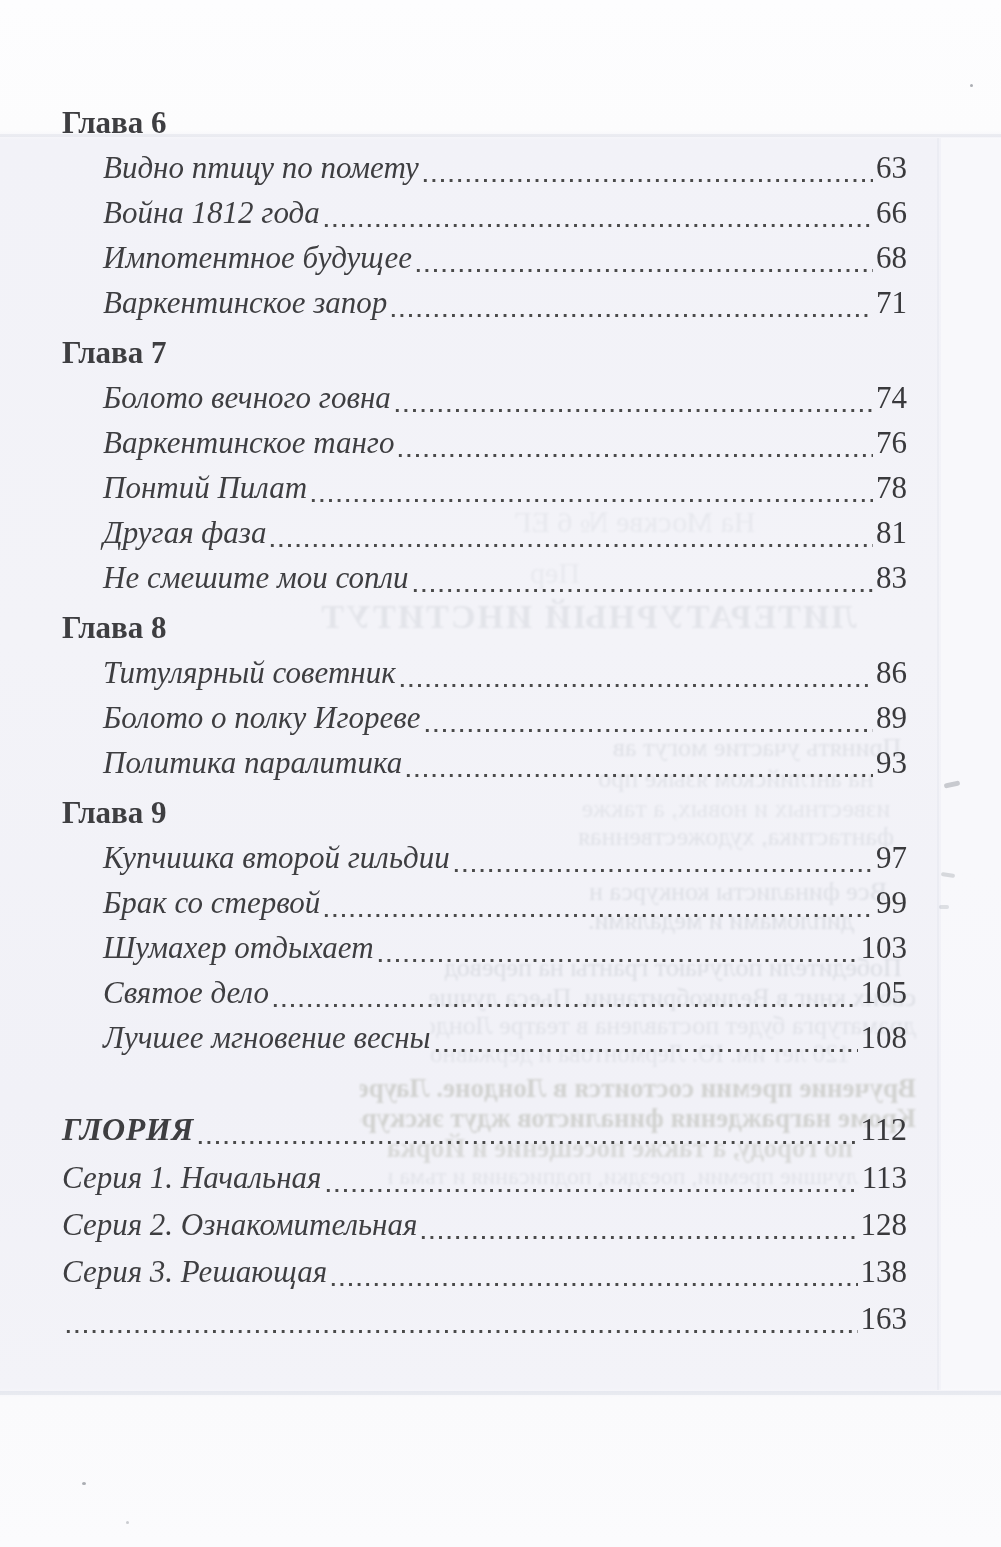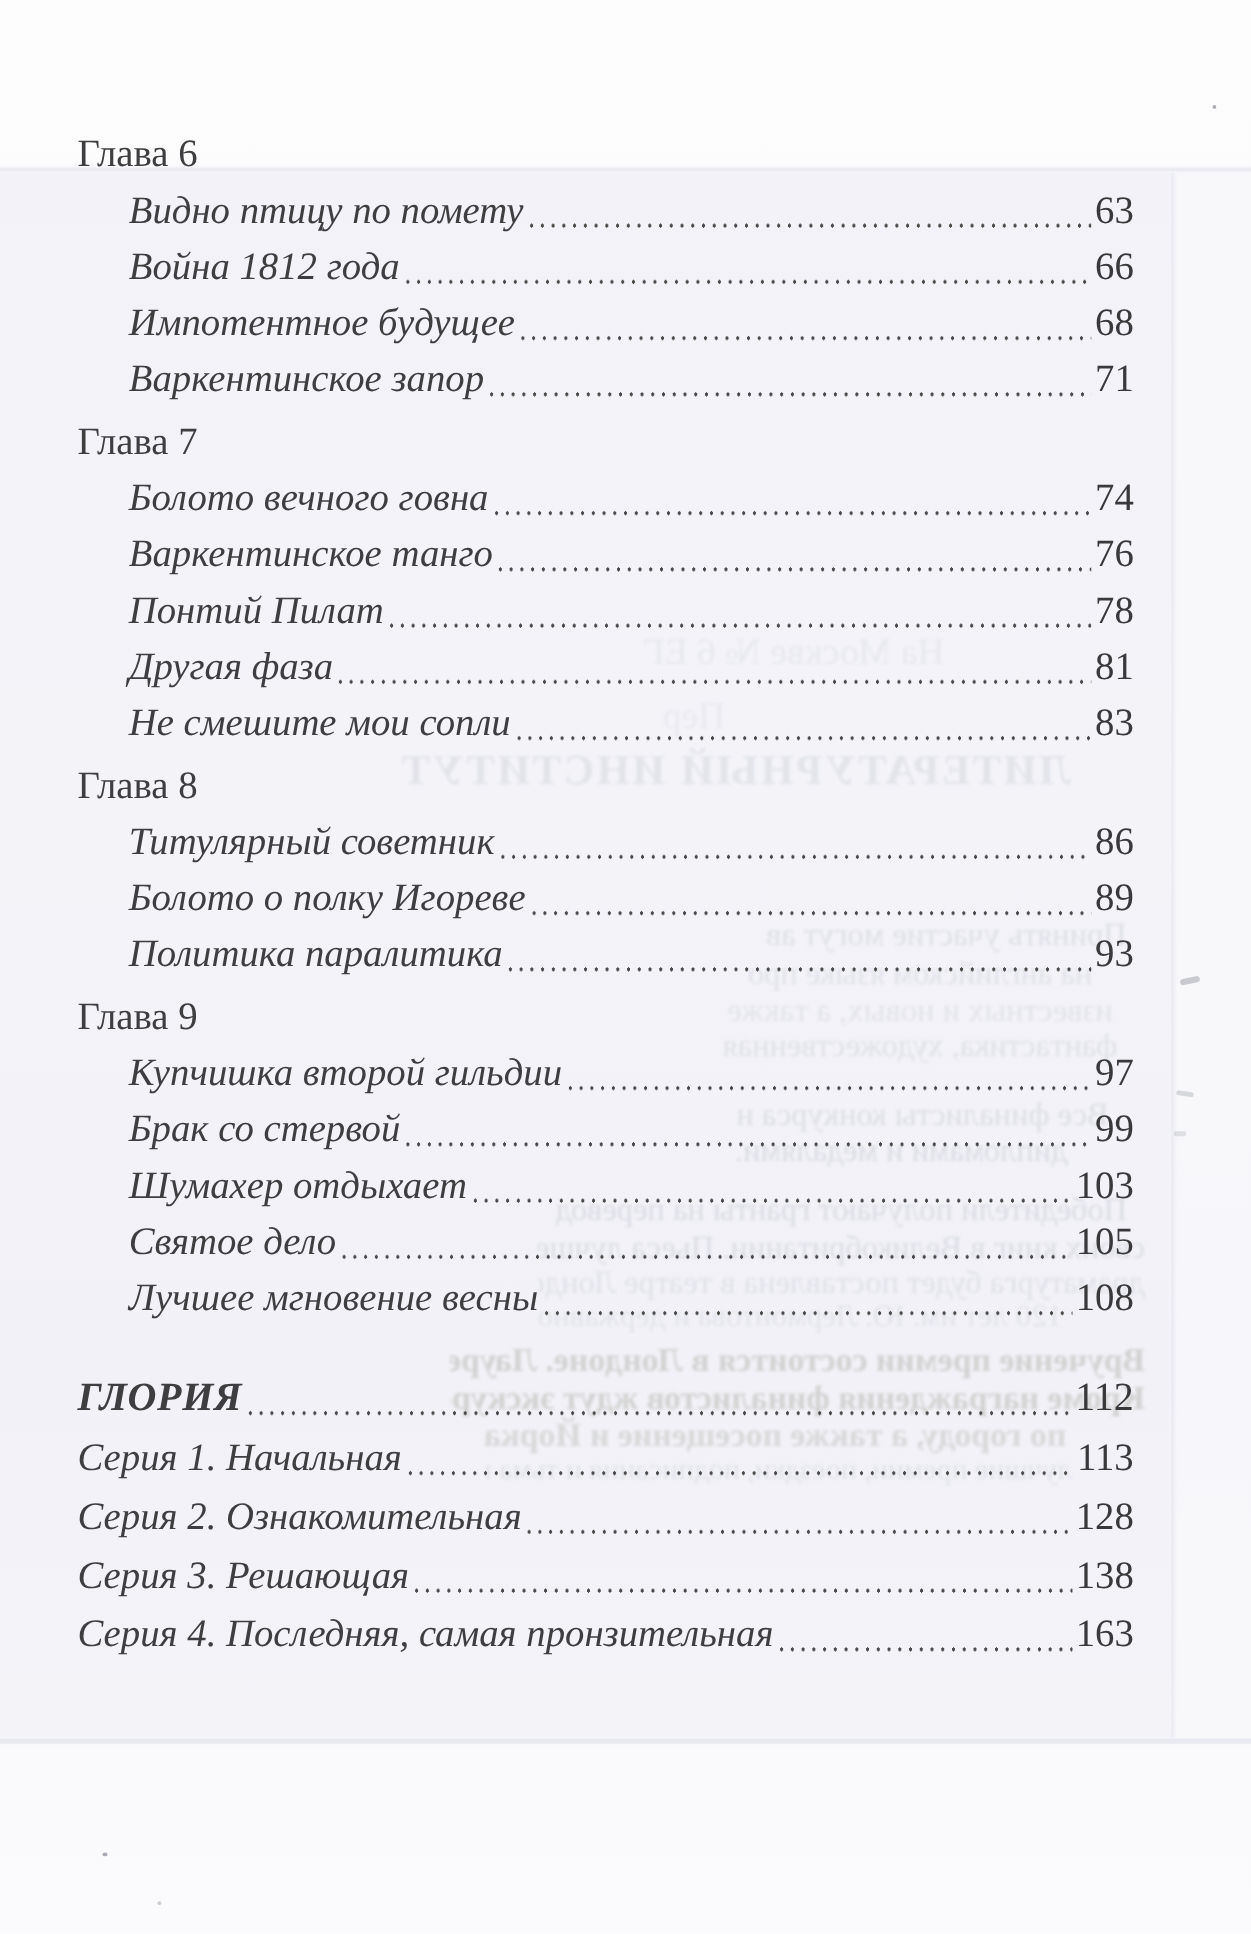--- a/index.html
+++ b/index.html
@@ -35,7 +35,7 @@
     background-size:8.6px 5px;background-repeat:repeat-x;background-position:left 33px;
   }
   .row .num{flex:0 0 auto;white-space:nowrap;text-align:right;color:#39393c;}
-  .head{font-weight:normal;font-size:31px;margin-top:5px;}
+  .head{font-weight:bold;font-size:31px;margin-top:5px;}
   .head.first{margin-top:0;}
   .item{padding-left:41px;}
   .gloria{margin-top:32px;height:50px;line-height:50px;font-size:32px;}

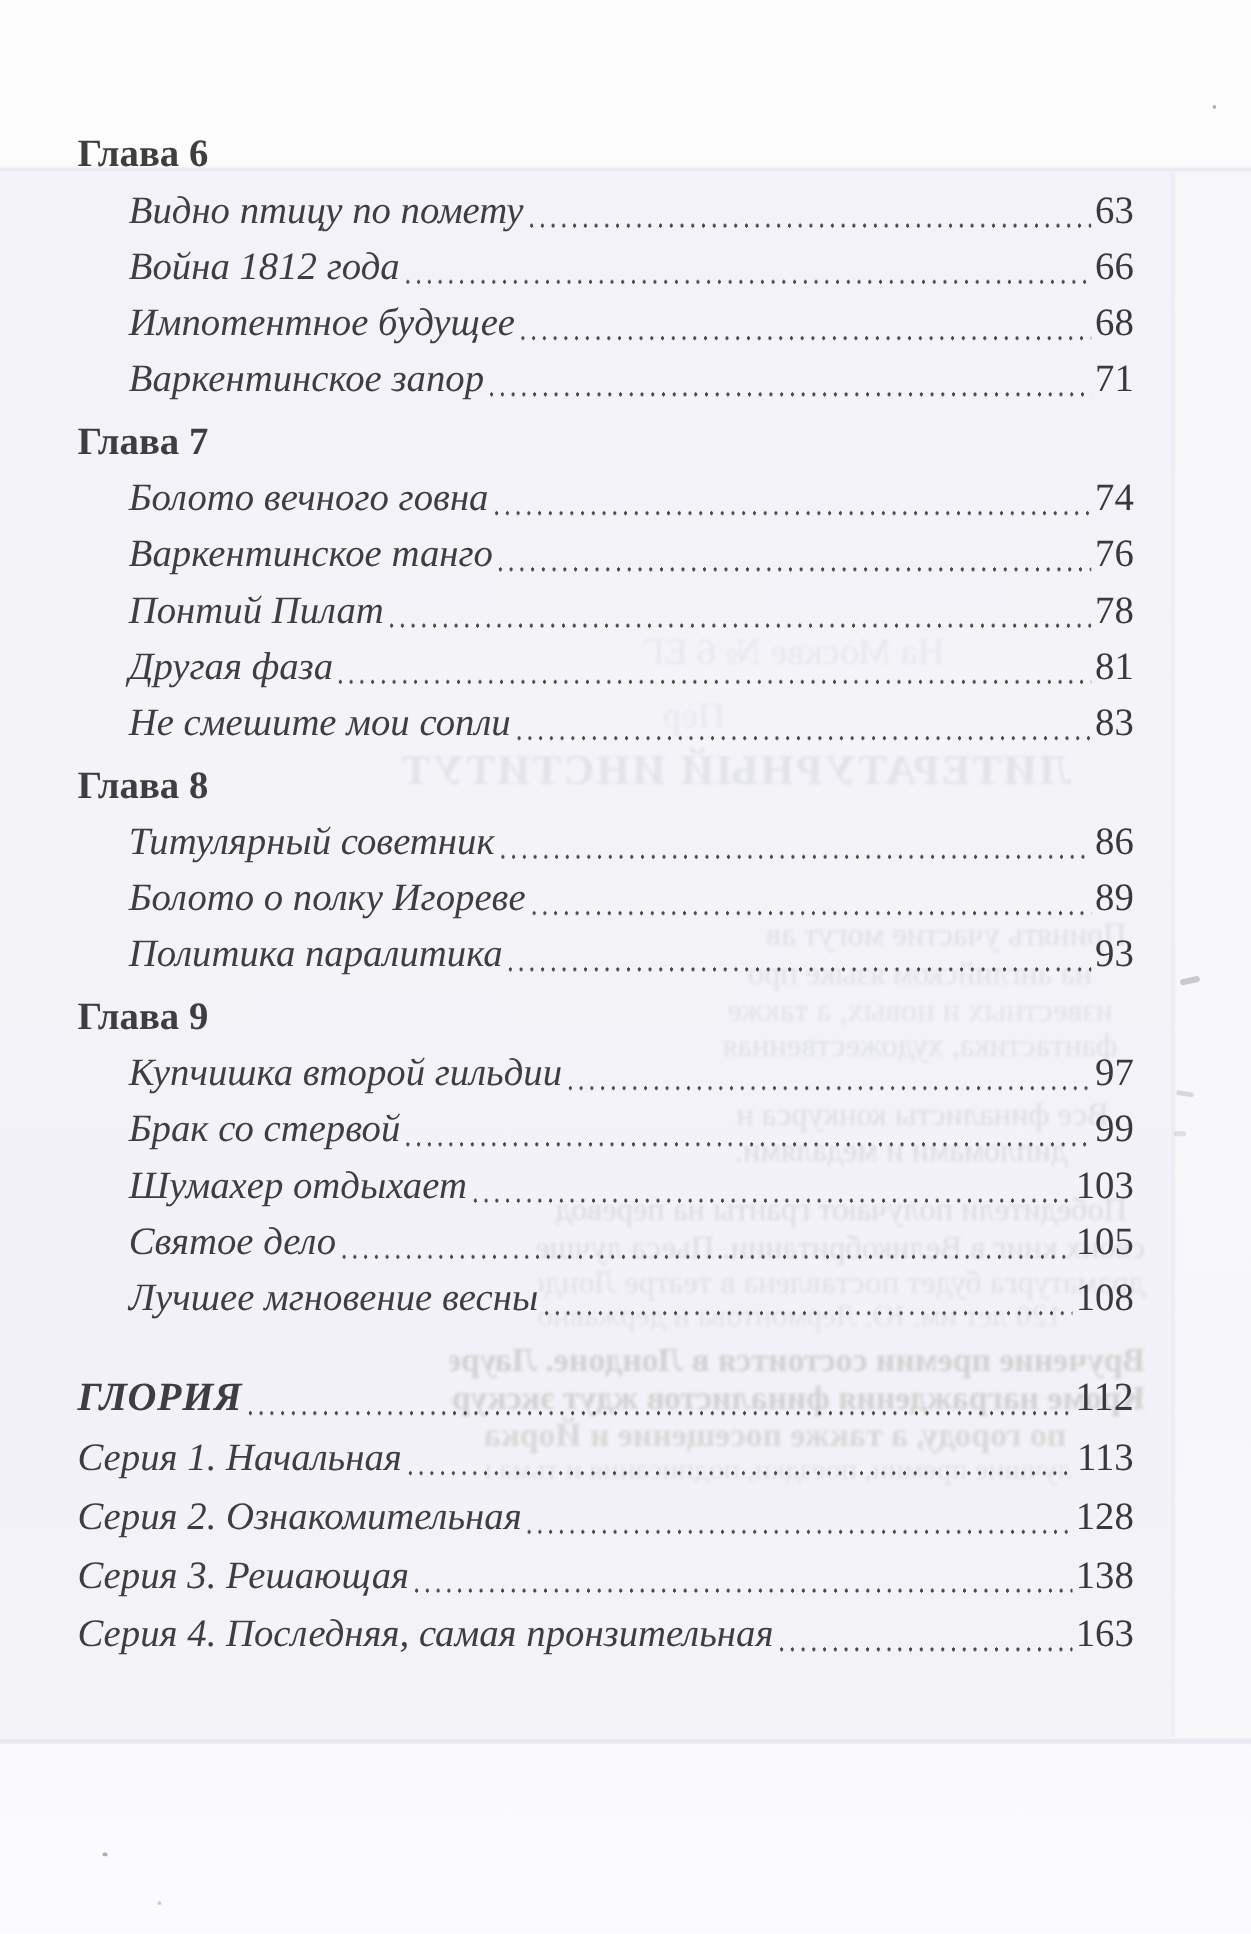--- a/index.html
+++ b/index.html
@@ -38,7 +38,7 @@
   .head{font-weight:bold;font-size:31px;margin-top:5px;}
   .head.first{margin-top:0;}
   .item{padding-left:41px;}
-  .gloria{margin-top:32px;height:50px;line-height:50px;font-size:32px;}
+  .gloria{margin-top:44px;height:50px;line-height:50px;font-size:32px;}
   .gloria .t{font-weight:bold;letter-spacing:.5px;}
   .gloria .dots{background-position:left 36px;}
   .series-block{}

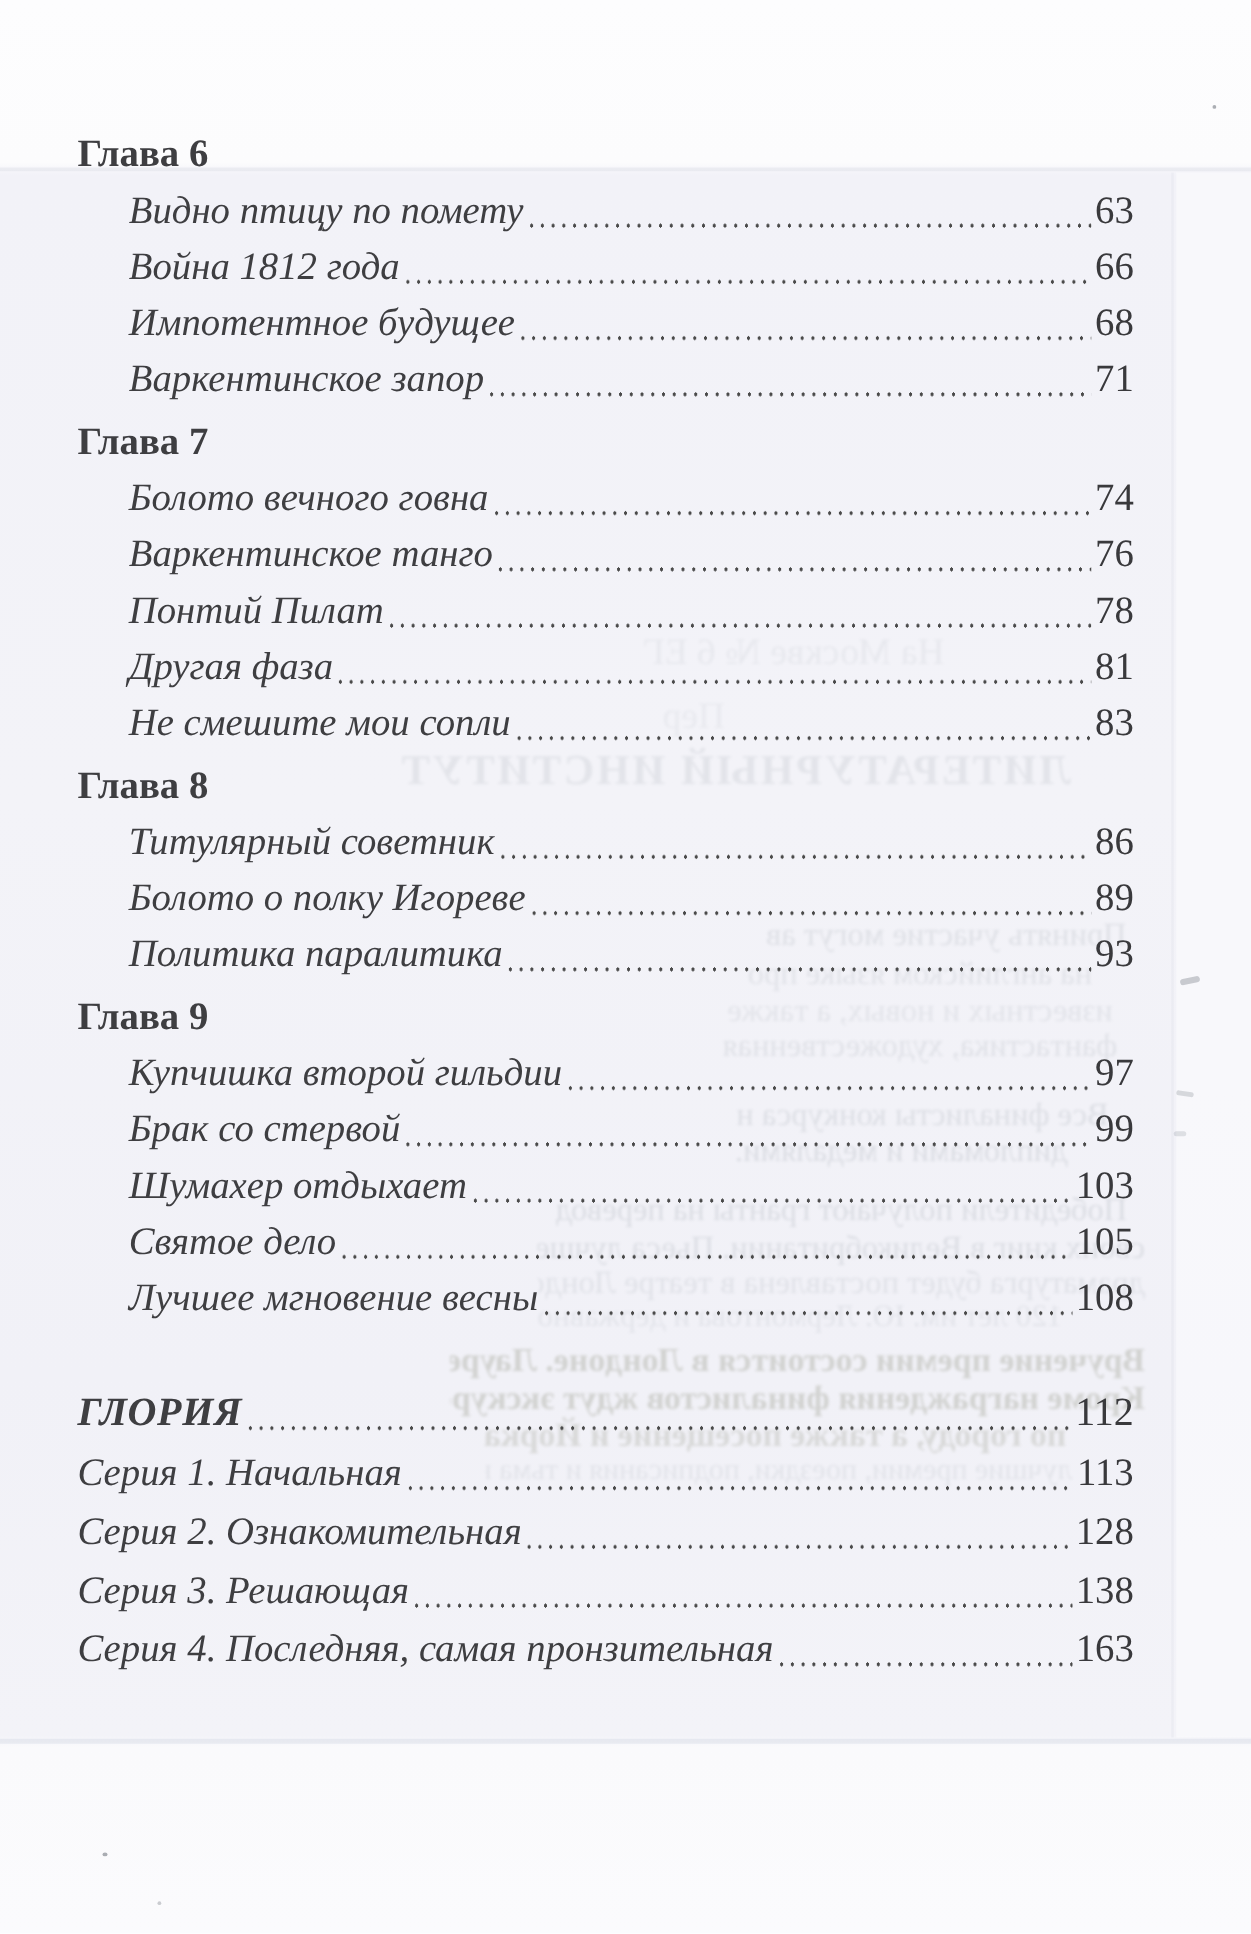--- a/index.html
+++ b/index.html
@@ -195,7 +195,6 @@
           <span class="num">138</span>
       </div>
       <div class="row series">
-        <span class="t">Серия 4. Последняя, самая пронзительная</span>
           <span class="dots"></span>
           <span class="num">163</span>
       </div>

